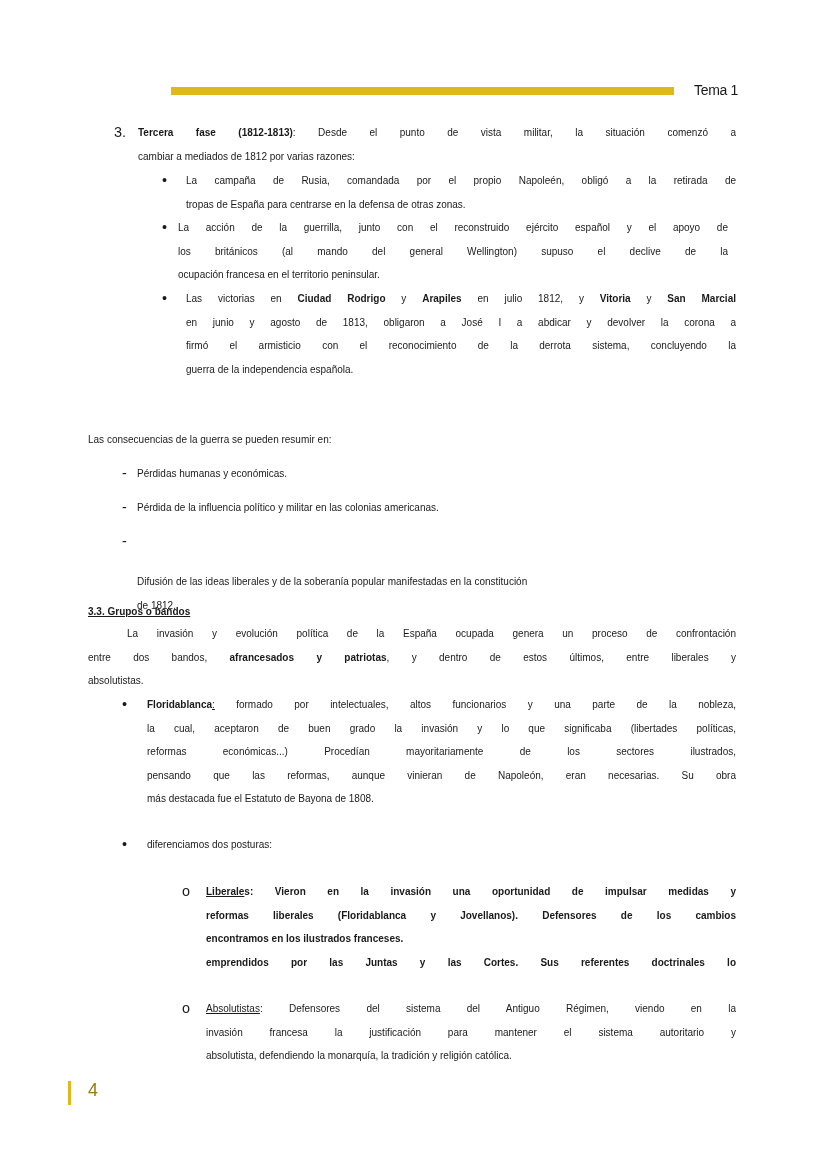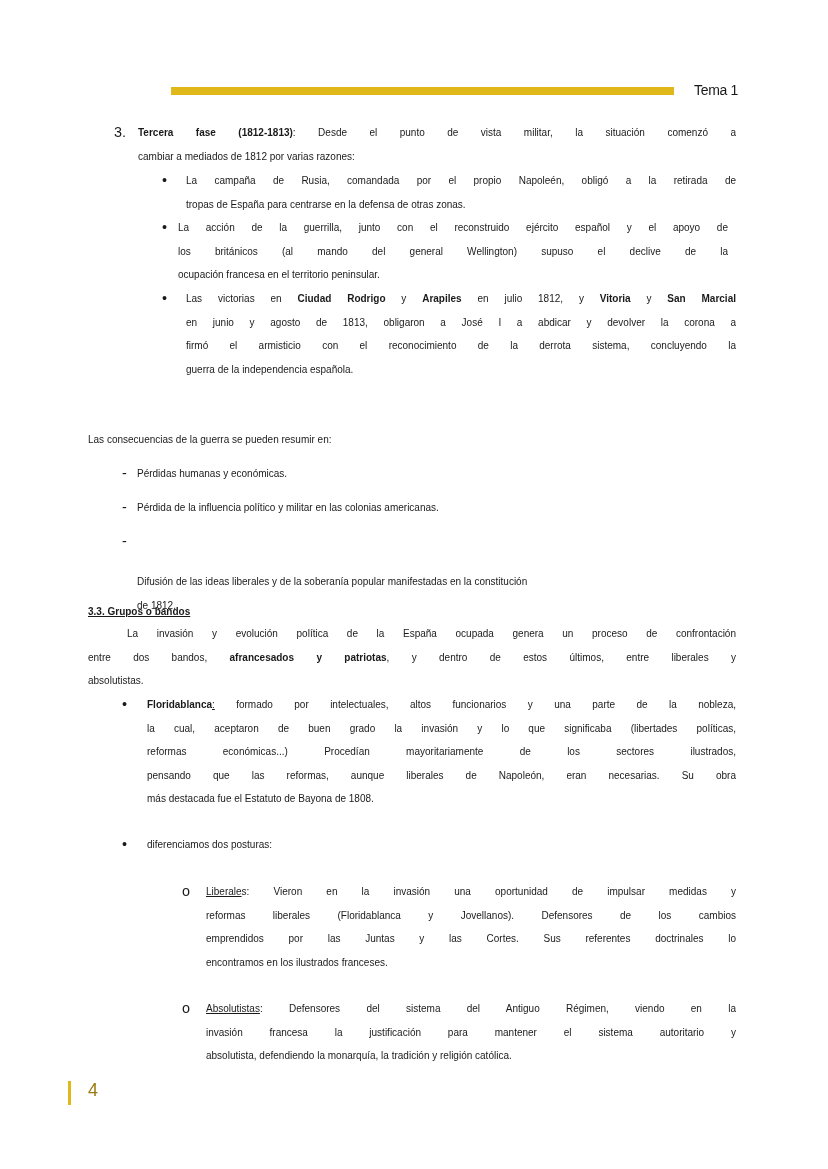--- a/index.html
+++ b/index.html
@@ -78,7 +78,7 @@
     <span class="line justify"><b>Floridablanca</b><u>:</u><span> formado por intelectuales, altos funcionarios y una parte de la nobleza,</span></span>
     <span class="line justify">la cual, aceptaron de buen grado la invasión y lo que significaba (libertades políticas,</span>
     <span class="line justify">reformas económicas...) Procedían mayoritariamente de los sectores ilustrados,</span>
-    <span class="line justify">pensando que las reformas, aunque liberales de Napoleón, eran necesarias. Su obra</span>
+    <span class="line justify">pensando que las reformas, aunque vinieran de Napoleón, eran necesarias. Su obra</span>
     <span class="line">más destacada fue el Estatuto de Bayona de 1808.</span>
   </div>
 

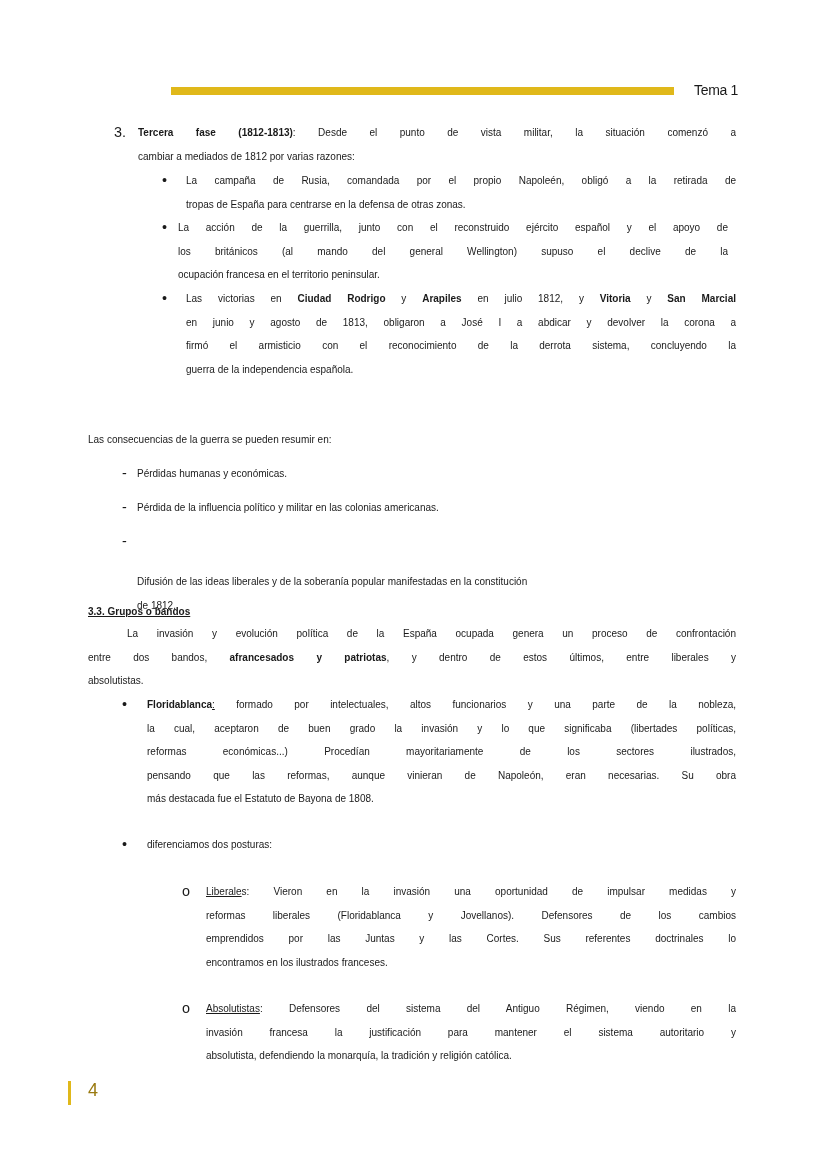--- a/index.html
+++ b/index.html
@@ -88,7 +88,7 @@
   </div>
 
   <div class="marker" style="left:182px; top:880px;">o</div>
-  <div class="txt" style="left:206px; top:880px; width:530px;">
+  <div class="txt" style="left:206px; top:880px; width:530px;font-weight:bold;">
     <span class="line justify"><u>Liberale</u><span>s</span><span>: Vieron en la invasión una oportunidad de impulsar medidas y</span></span>
     <span class="line justify">reformas liberales (Floridablanca y Jovellanos). Defensores de los cambios</span>
     <span class="line justify">emprendidos por las Juntas y las Cortes. Sus referentes doctrinales lo</span>

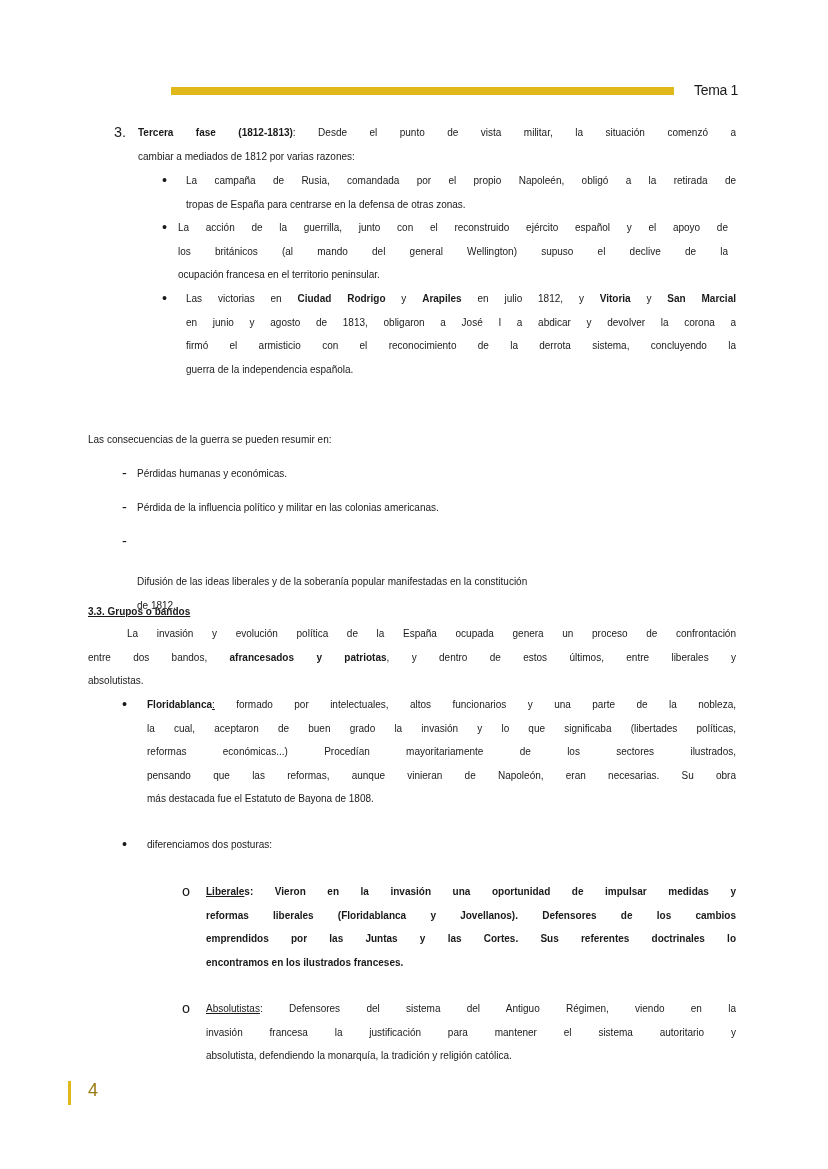--- a/index.html
+++ b/index.html
@@ -91,8 +91,8 @@
   <div class="txt" style="left:206px; top:880px; width:530px;font-weight:bold;">
     <span class="line justify"><u>Liberale</u><span>s</span><span>: Vieron en la invasión una oportunidad de impulsar medidas y</span></span>
     <span class="line justify">reformas liberales (Floridablanca y Jovellanos). Defensores de los cambios</span>
+    <span class="line">encontramos en los ilustrados franceses.</span>
     <span class="line justify">emprendidos por las Juntas y las Cortes. Sus referentes doctrinales lo</span>
-    <span class="line">encontramos en los ilustrados franceses.</span>
   </div>
 
   <div class="marker" style="left:182px; top:997px;">o</div>

